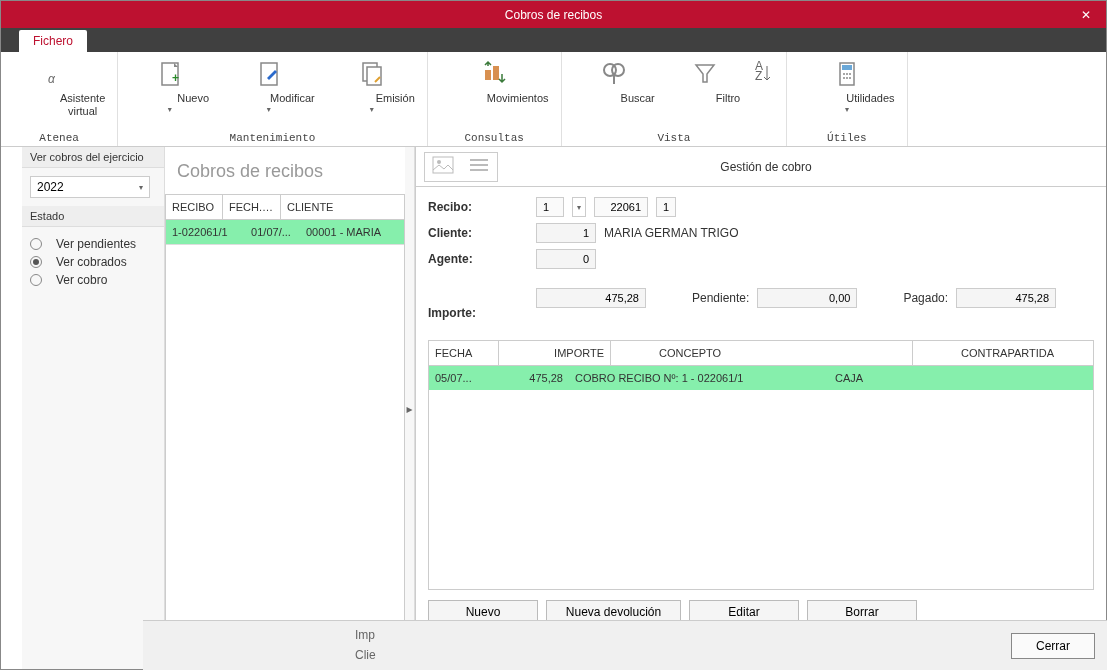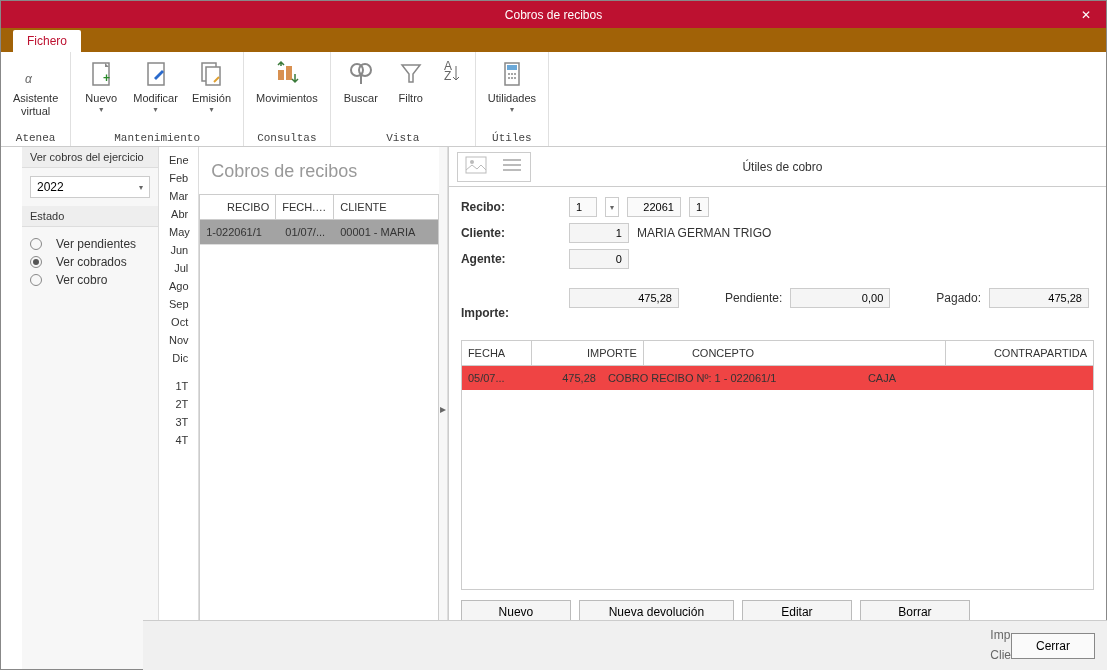--- a/index.html
+++ b/index.html
@@ -7,7 +7,7 @@
 .titlebar { background: #bd1130; color: #fff; height: 27px; display: flex; align-items: center; justify-content: center; position: relative; }
 .titlebar .title { font-size: 12px; }
 .titlebar .close { position: absolute; right: 0; top: 0; width: 40px; height: 27px; display: flex; align-items: center; justify-content: center; font-size: 16px; cursor: pointer; }
-.tabbar { background: #a16207; height: 24px; display: flex; align-items: flex-end; padding-left: 12px; }
+.tabbar { background: #404040; height: 24px; display: flex; align-items: flex-end; padding-left: 18px; }
 .tab { background: #fff; color: #bd1130; padding: 4px 14px; border-radius: 2px 2px 0 0; font-size: 12px; cursor: pointer; }
 .ribbon { background: #fff; border-bottom: 1px solid #ccc; height: 95px; display: flex; }
 .ribbon-group { border-right: 1px solid #e0e0e0; padding: 4px 6px 2px 6px; display: flex; flex-direction: column; justify-content: space-between; }

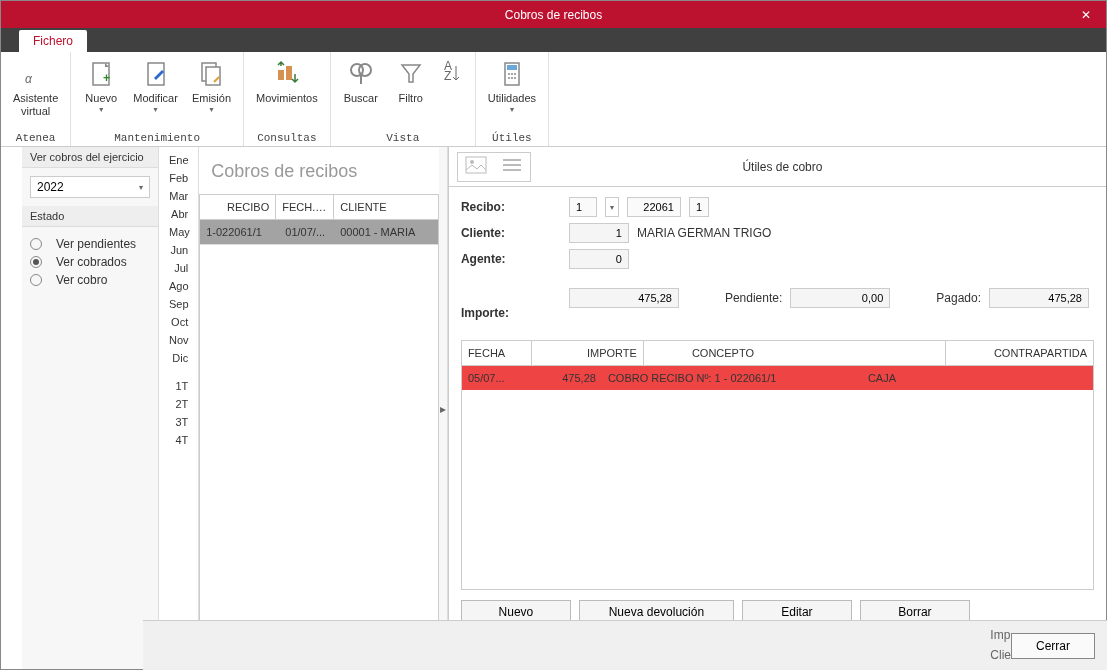--- a/index.html
+++ b/index.html
@@ -15,7 +15,7 @@
 .ribbon-group-label { text-align: center; font-size: 11px; color: #444; padding-top: 1px; font-family: Liberation Mono, monospace; }
 .ribbon-btn { display: flex; flex-direction: column; align-items: center; padding: 2px 6px; cursor: pointer; min-width: 48px; }
 .ribbon-btn .icon { width: 32px; height: 32px; display: flex; align-items: center; justify-content: center; font-size: 24px; color: #555; }
-.ribbon-btn .label { font-size: 11px; color: #333; text-align: center; line-height: 1.2; margin-top: 2px; }
+.ribbon-btn .label { font-size: 11px; color: #333; text-align: center; line-height: 1.2; margin-top: 2px; margin-left: 47px; }
 .ribbon-btn .dropdown { font-size: 8px; color: #666; }
 .main { display: flex; height: calc(670px - 27px - 24px - 95px); padding-left: 21px; }
 .left-panel { width: 143px; background: #f7f7f7; border-right: 1px solid #ddd; padding: 0; }

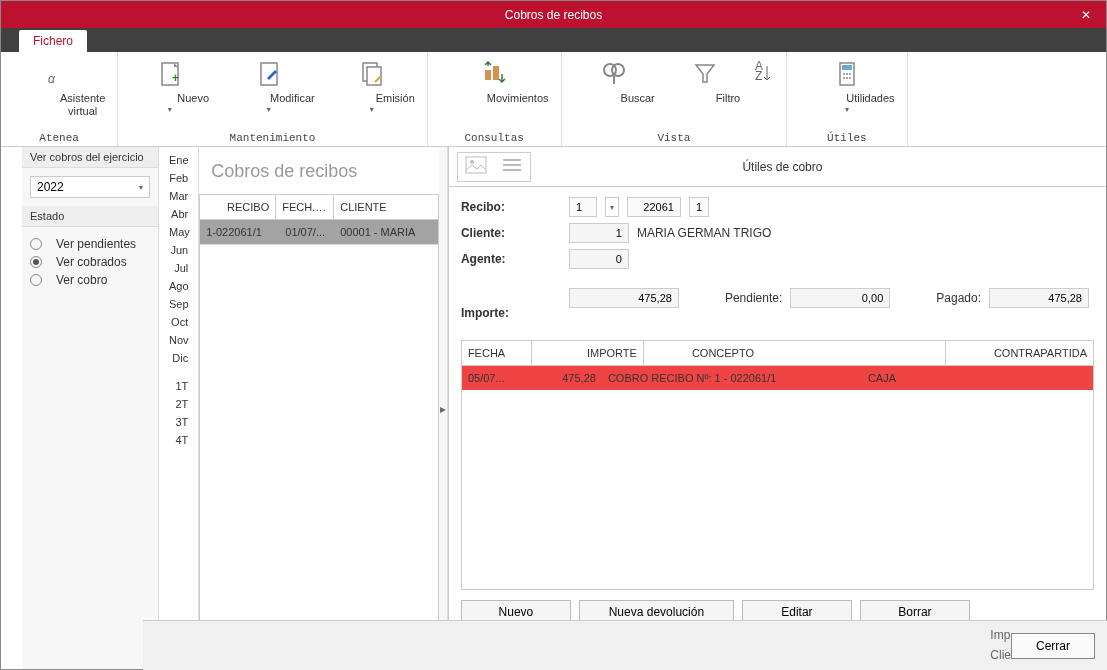--- a/index.html
+++ b/index.html
@@ -220,25 +220,6 @@
     </div>
   </div>
 
-  <div class="month-list">
-    <div class="month-item">Ene</div>
-    <div class="month-item">Feb</div>
-    <div class="month-item">Mar</div>
-    <div class="month-item">Abr</div>
-    <div class="month-item">May</div>
-    <div class="month-item">Jun</div>
-    <div class="month-item">Jul</div>
-    <div class="month-item">Ago</div>
-    <div class="month-item">Sep</div>
-    <div class="month-item">Oct</div>
-    <div class="month-item">Nov</div>
-    <div class="month-item">Dic</div>
-    <div class="month-item" style="height:10px;"></div>
-    <div class="month-item">1T</div>
-    <div class="month-item">2T</div>
-    <div class="month-item">3T</div>
-    <div class="month-item">4T</div>
-  </div>
 
   <div class="center-panel">
     <div class="panel-title">Cobros de recibos</div>

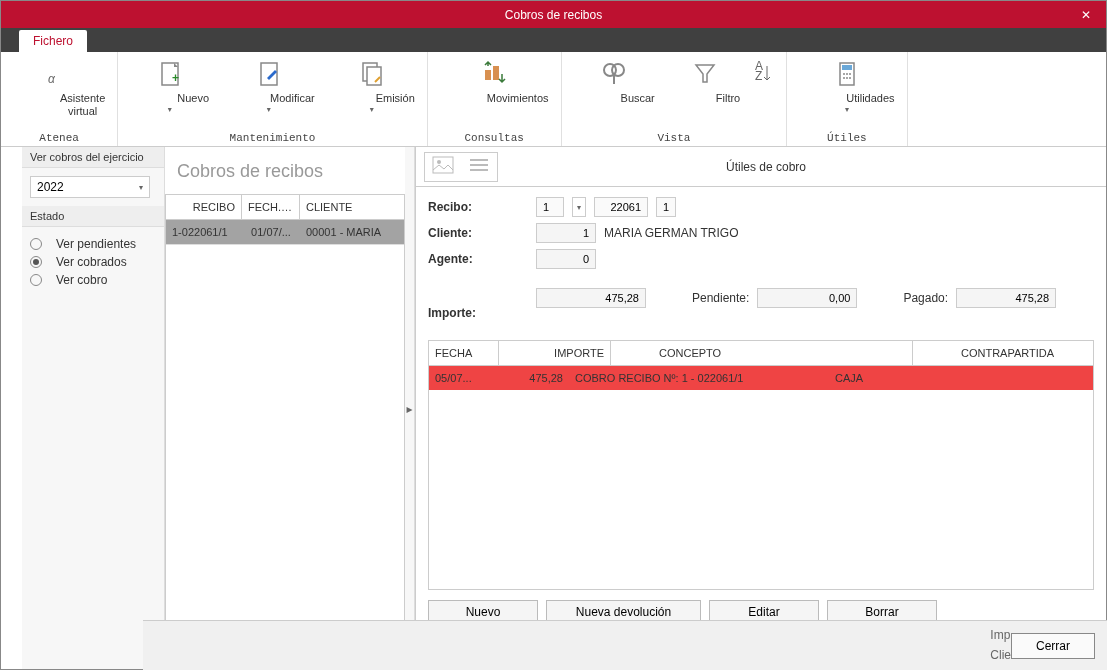--- a/index.html
+++ b/index.html
@@ -259,7 +259,7 @@
               </svg></span>
         </div>
       </div>
-      <div class="detail-title">Útiles de cobro</div>
+      <div class="detail-title">Gestión de cobro</div>
     </div>
 
     <div class="form-area">

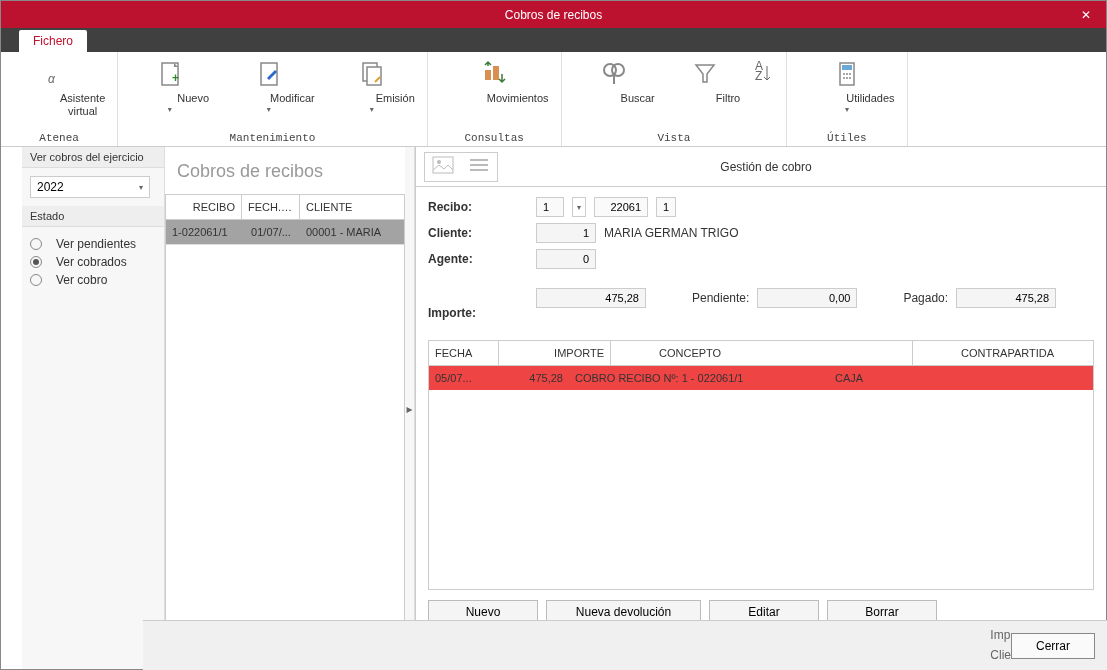--- a/index.html
+++ b/index.html
@@ -225,7 +225,7 @@
     <div class="panel-title">Cobros de recibos</div>
     <div class="grid">
       <div class="grid-header">
-        <div class="grid-header-cell" style="width:76px;text-align:right;">RECIBO</div>
+        <div class="grid-header-cell" style="width:57px;">RECIBO</div>
         <div class="grid-header-cell" style="width:58px;">FECH. ...</div>
         <div class="grid-header-cell" style="flex:1;border-right:none;">CLIENTE</div>
       </div>

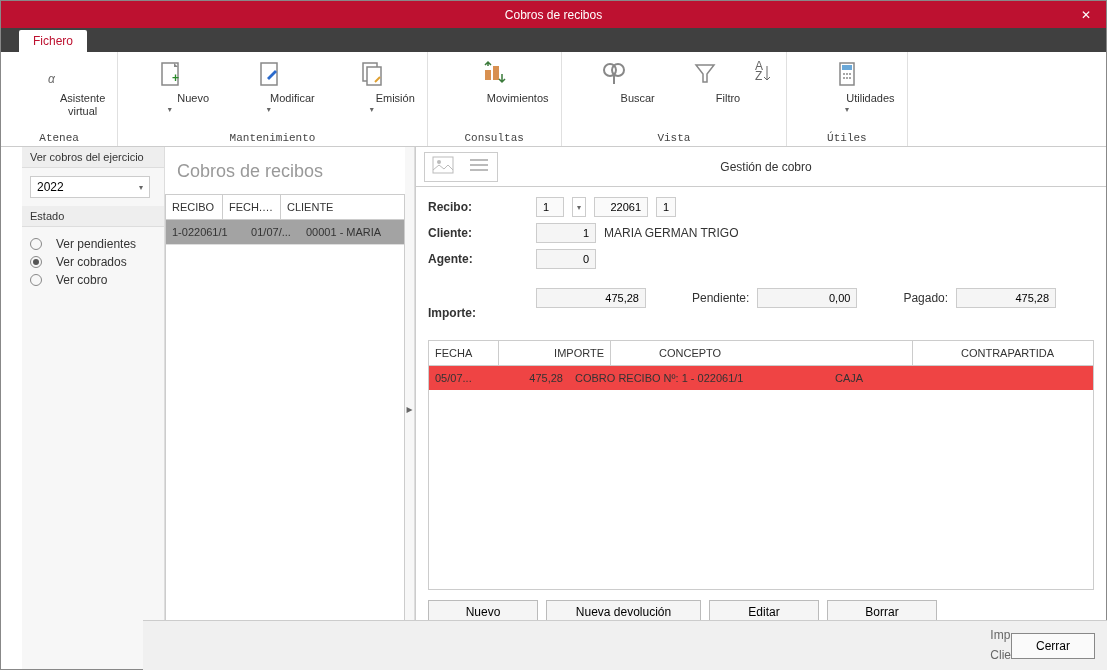--- a/index.html
+++ b/index.html
@@ -32,7 +32,7 @@
 .grid { border: 1px solid #ccc; margin: 0 0 0 0; flex: 1; overflow: hidden; margin-bottom: 30px; }
 .grid-header { display: flex; background: #fff; border-bottom: 1px solid #ccc; }
 .grid-header-cell { padding: 6px 6px; font-size: 11px; color: #333; border-right: 1px solid #ccc; overflow: hidden; white-space: nowrap; text-overflow: ellipsis; }
-.grid-row { display: flex; background: #a3a3a3; border-bottom: 1px solid #ddd; }
+.grid-row { display: flex; background: #86efac; border-bottom: 1px solid #ddd; }
 .grid-cell { padding: 6px 6px; font-size: 11px; color: #333; overflow: hidden; white-space: nowrap; text-overflow: ellipsis; }
 .expander { width: 10px; background: #f7f7f7; border-right: 1px solid #ddd; display: flex; align-items: center; justify-content: center; cursor: pointer; color: #666; font-size: 10px; }
 .right-panel { flex: 1; display: flex; flex-direction: column; border-left: 1px solid #ccc; }

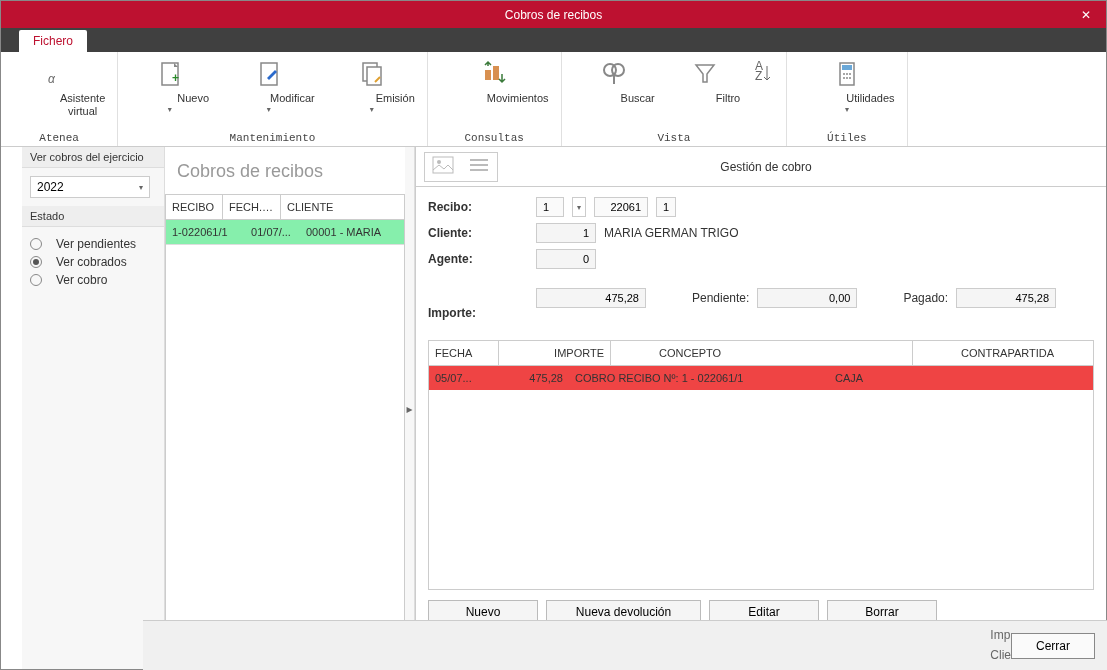--- a/index.html
+++ b/index.html
@@ -52,7 +52,7 @@
 .detail-grid { border: 1px solid #ccc; margin: 0 12px; height: 250px; }
 .detail-grid-header { display: flex; background: #fff; border-bottom: 1px solid #ccc; gap: 42px; }
 .dg-hcell { padding: 6px 6px; font-size: 11px; color: #333; border-right: 1px solid #ccc; }
-.detail-grid-row { display: flex; background: #ef4444; }
+.detail-grid-row { display: flex; background: #86efac; }
 .dg-cell { padding: 6px 6px; font-size: 11px; color: #333; overflow: hidden; white-space: nowrap; }
 .action-buttons { display: flex; gap: 8px; padding: 10px 12px; }
 .btn { border: 1px solid #bbb; background: #f5f5f5; padding: 4px 0; width: 110px; text-align: center; font-size: 12px; cursor: pointer; }

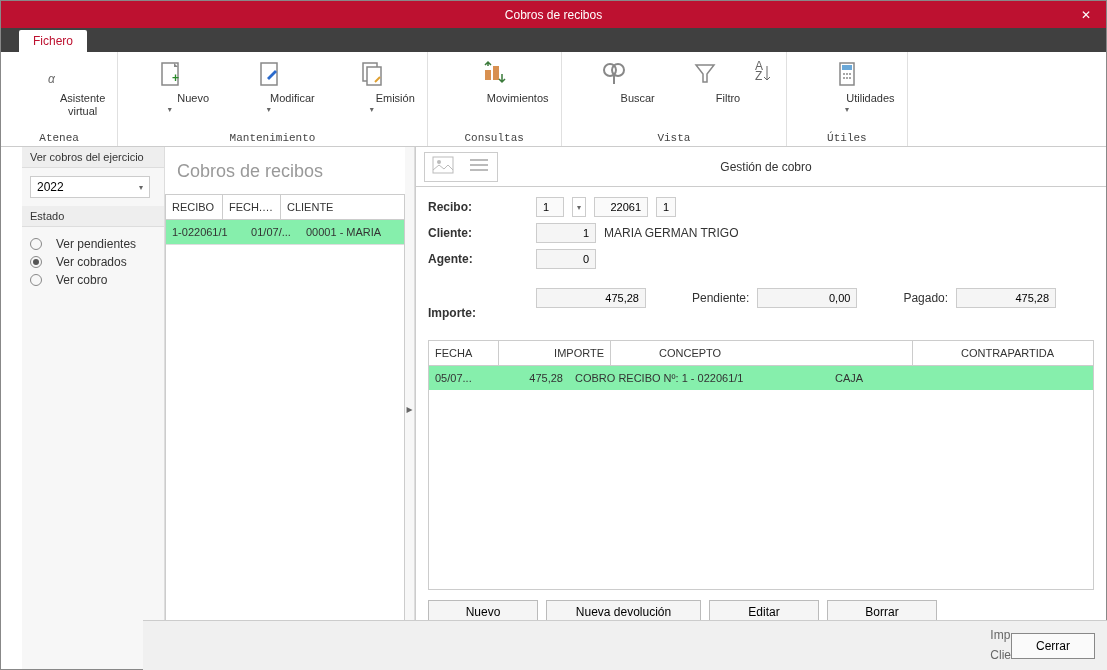--- a/index.html
+++ b/index.html
@@ -312,7 +312,7 @@
 
     <div class="action-buttons">
       <div class="btn">Nuevo</div>
-      <div class="btn" style="width:155px;">Nueva devolución</div>
+      <div class="btn" style="width:135px;">Nueva devolución</div>
       <div class="btn">Editar</div>
       <div class="btn">Borrar</div>
     </div>

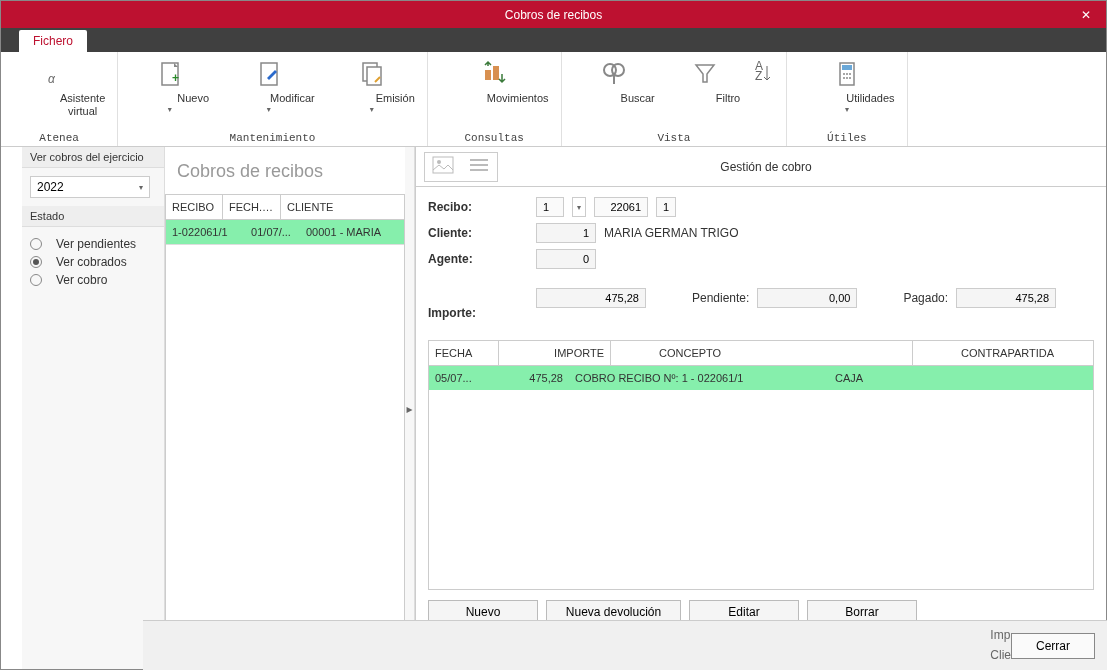--- a/index.html
+++ b/index.html
@@ -56,7 +56,7 @@
 .dg-cell { padding: 6px 6px; font-size: 11px; color: #333; overflow: hidden; white-space: nowrap; }
 .action-buttons { display: flex; gap: 8px; padding: 10px 12px; }
 .btn { border: 1px solid #bbb; background: #f5f5f5; padding: 4px 0; width: 110px; text-align: center; font-size: 12px; cursor: pointer; }
-.footer { position: absolute; bottom: 0; left: 143px; right: 0; height: 50px; background: #f0f0f0; border-top: 1px solid #ccc; display: flex; align-items: center; justify-content: flex-end; padding: 0 12px; }
+.footer { position: absolute; bottom: 0; left: 143px; right: 0; height: 50px; background: #f0f0f0; border-top: 1px solid #ccc; display: flex; align-items: center; justify-content: space-between; padding: 0 12px; }
 .footer-left { font-size: 11px; color: #666; line-height: 1.6; }
 .btn-cerrar { border: 1px solid #888; background: #fafafa; padding: 5px 24px; font-size: 12px; cursor: pointer; }
 </style>

